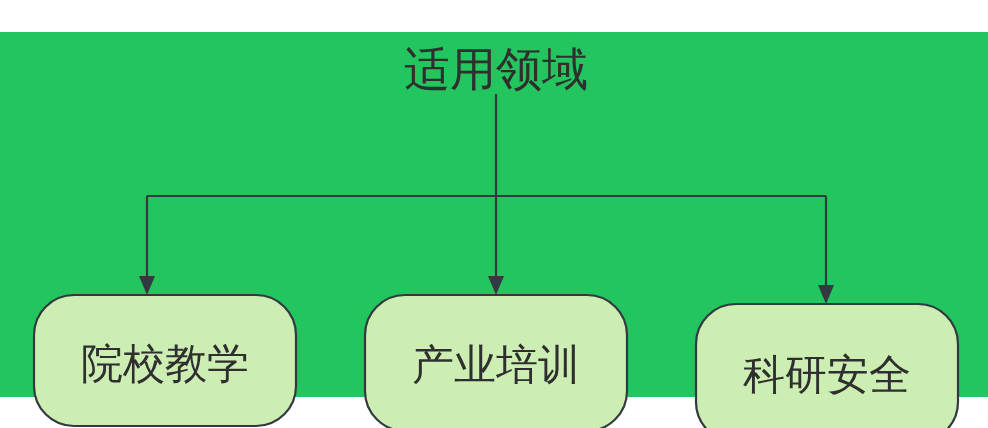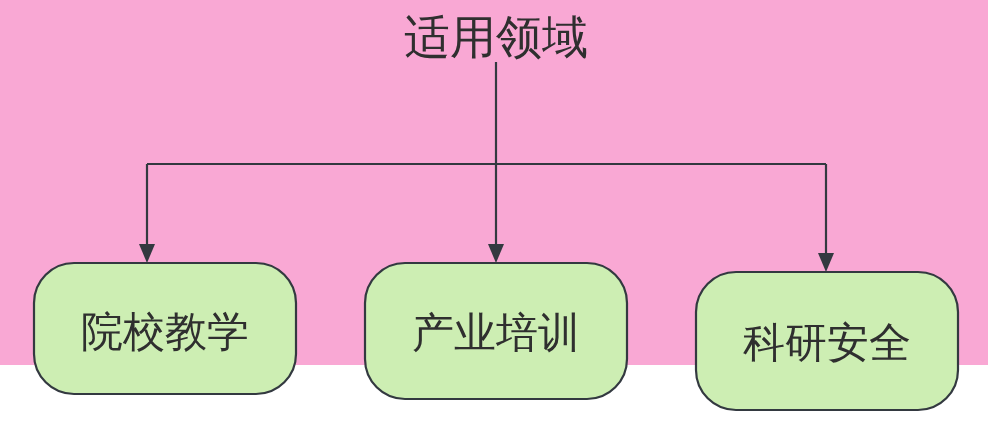--- a/index.html
+++ b/index.html
@@ -17,7 +17,8 @@
     position: relative;
     width: 988px;
     height: 365px;
-    background: #f9a8d4;
+    background: #22c55e;
+    margin-top: 32px;
   }
   svg#flow-svg {
     display: block;

